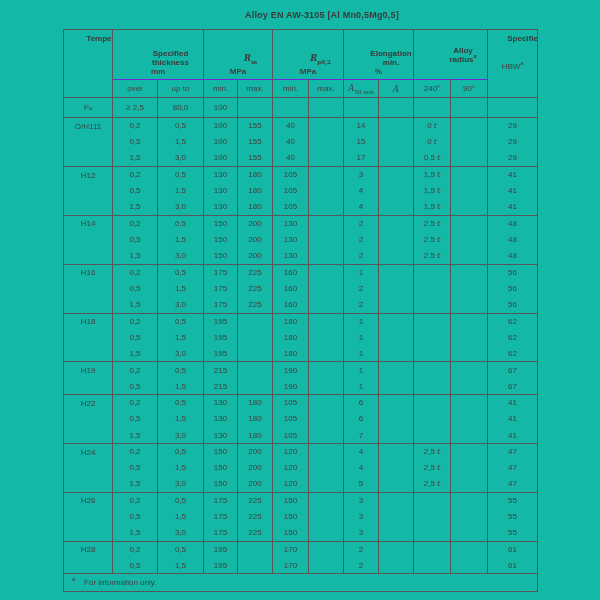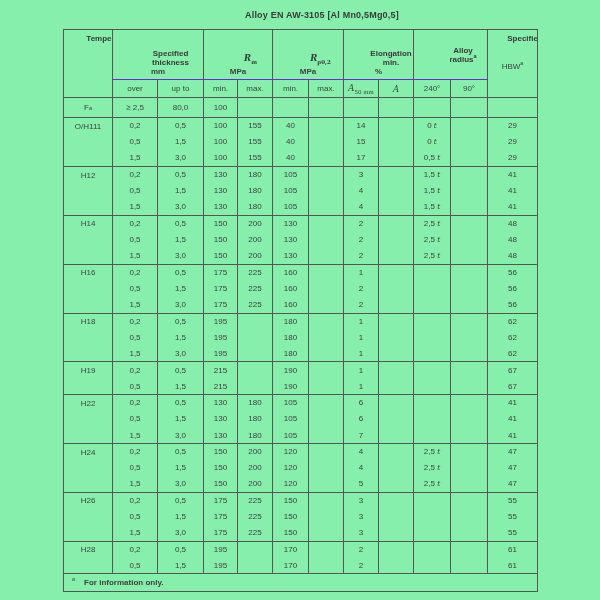--- a/index.html
+++ b/index.html
@@ -11,7 +11,7 @@
     position: relative;
     width: 600px;
     height: 600px;
-    background: #86efac;
+    background: #14b8a6;
     font-family: "Liberation Sans", sans-serif;
     color: #3d3d3d;
     overflow: hidden;

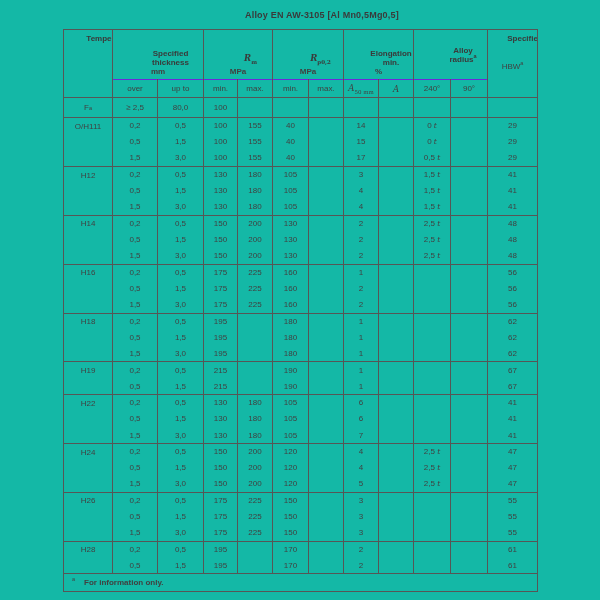--- a/index.html
+++ b/index.html
@@ -107,7 +107,7 @@
     text-align: left;
     padding-left: 8px;
   }
-  .foot-text { margin-left: 9px; font-weight: bold; }
+  .foot-text { margin-left: 9px; }
 </style>
 </head>
 <body>

